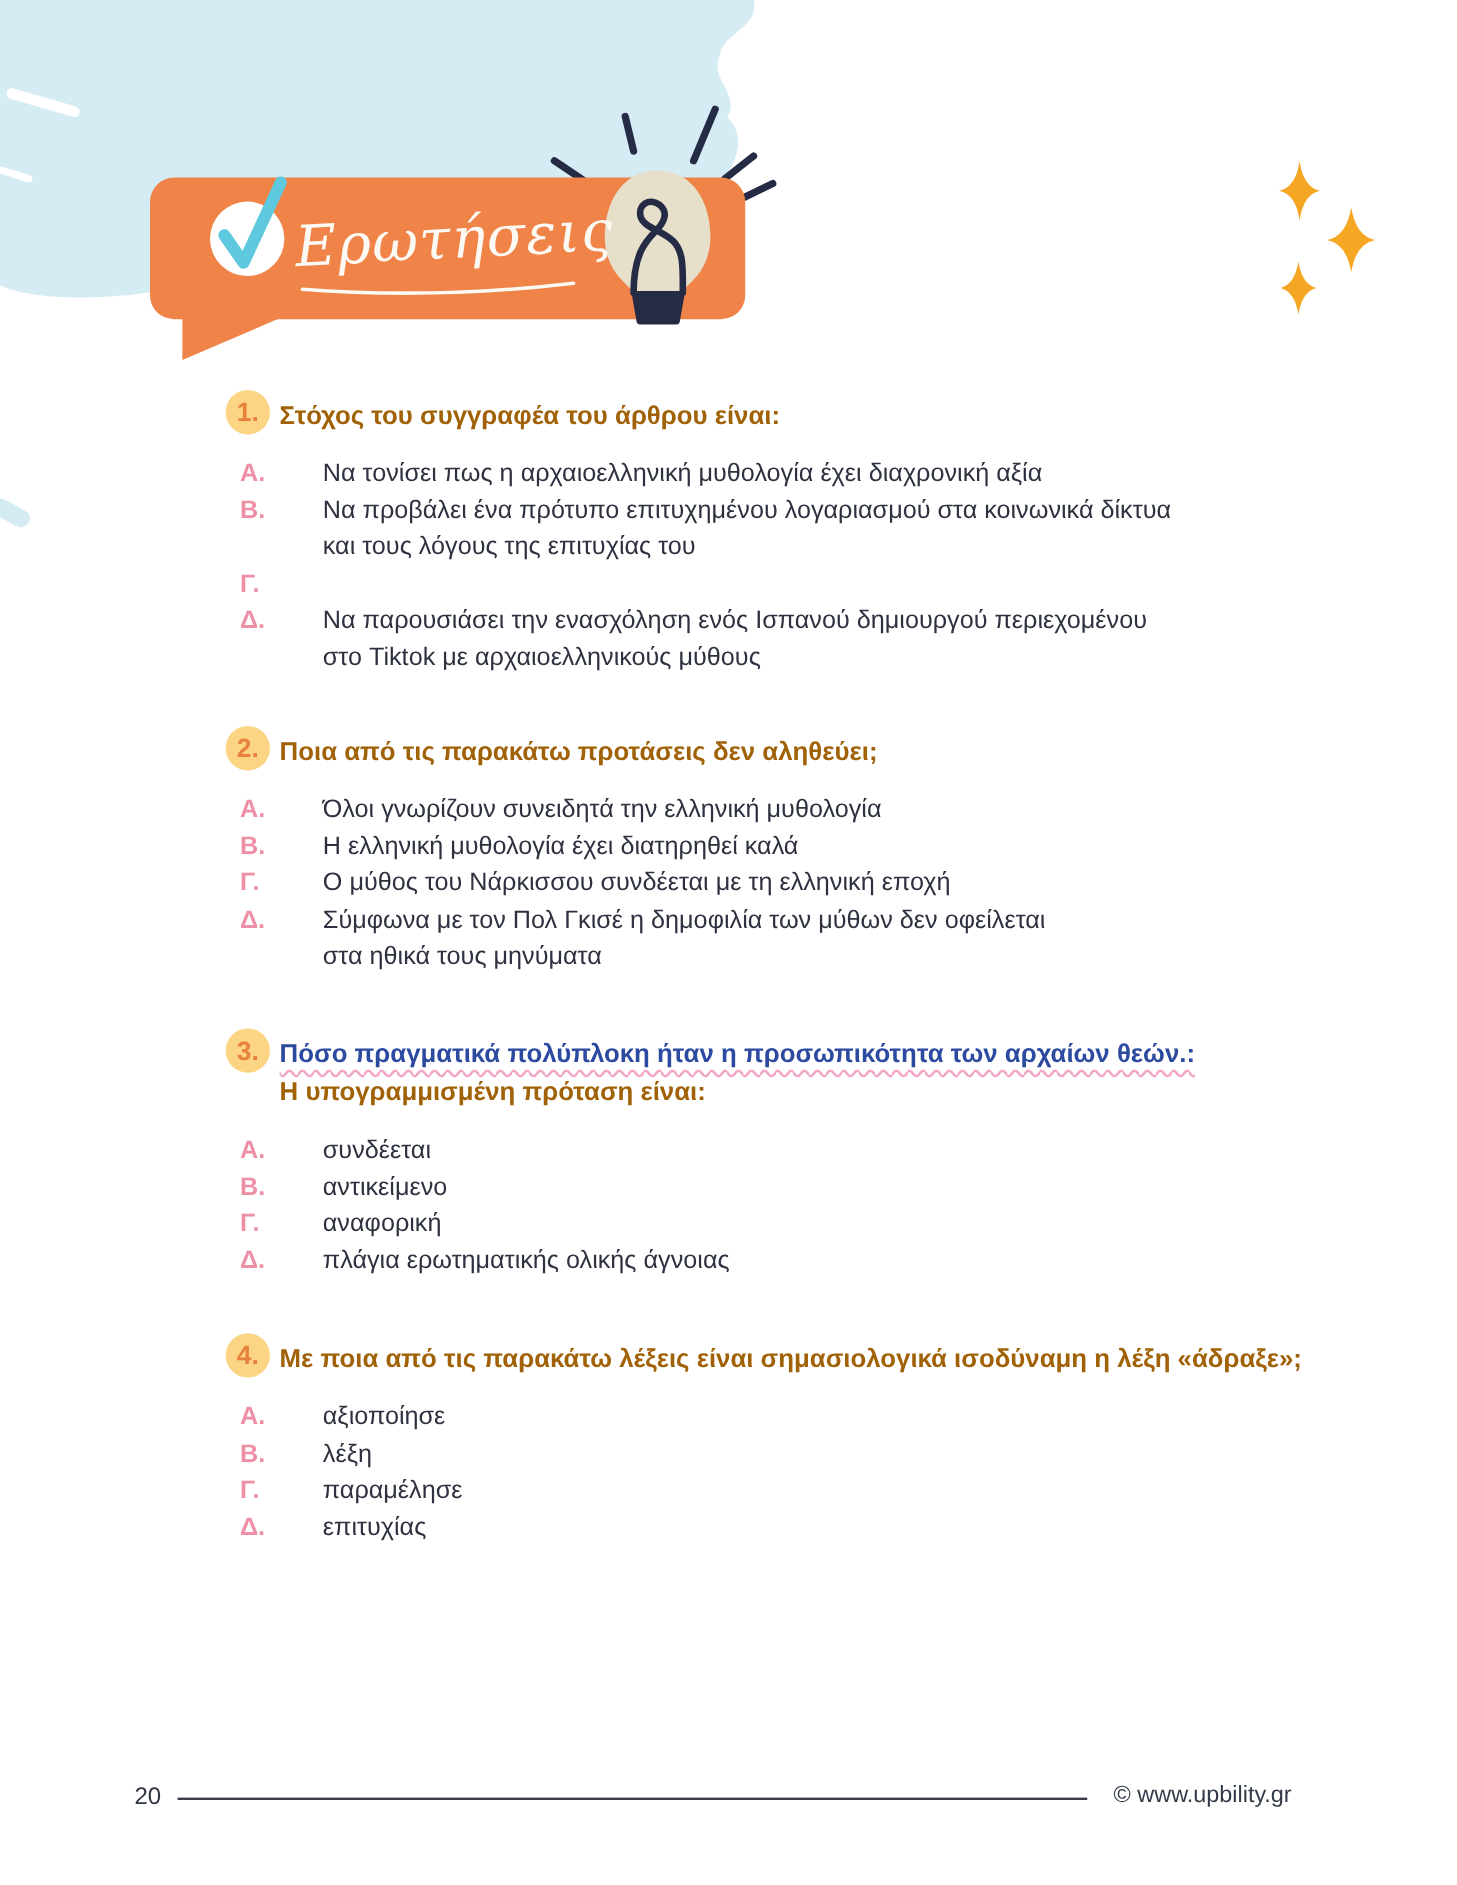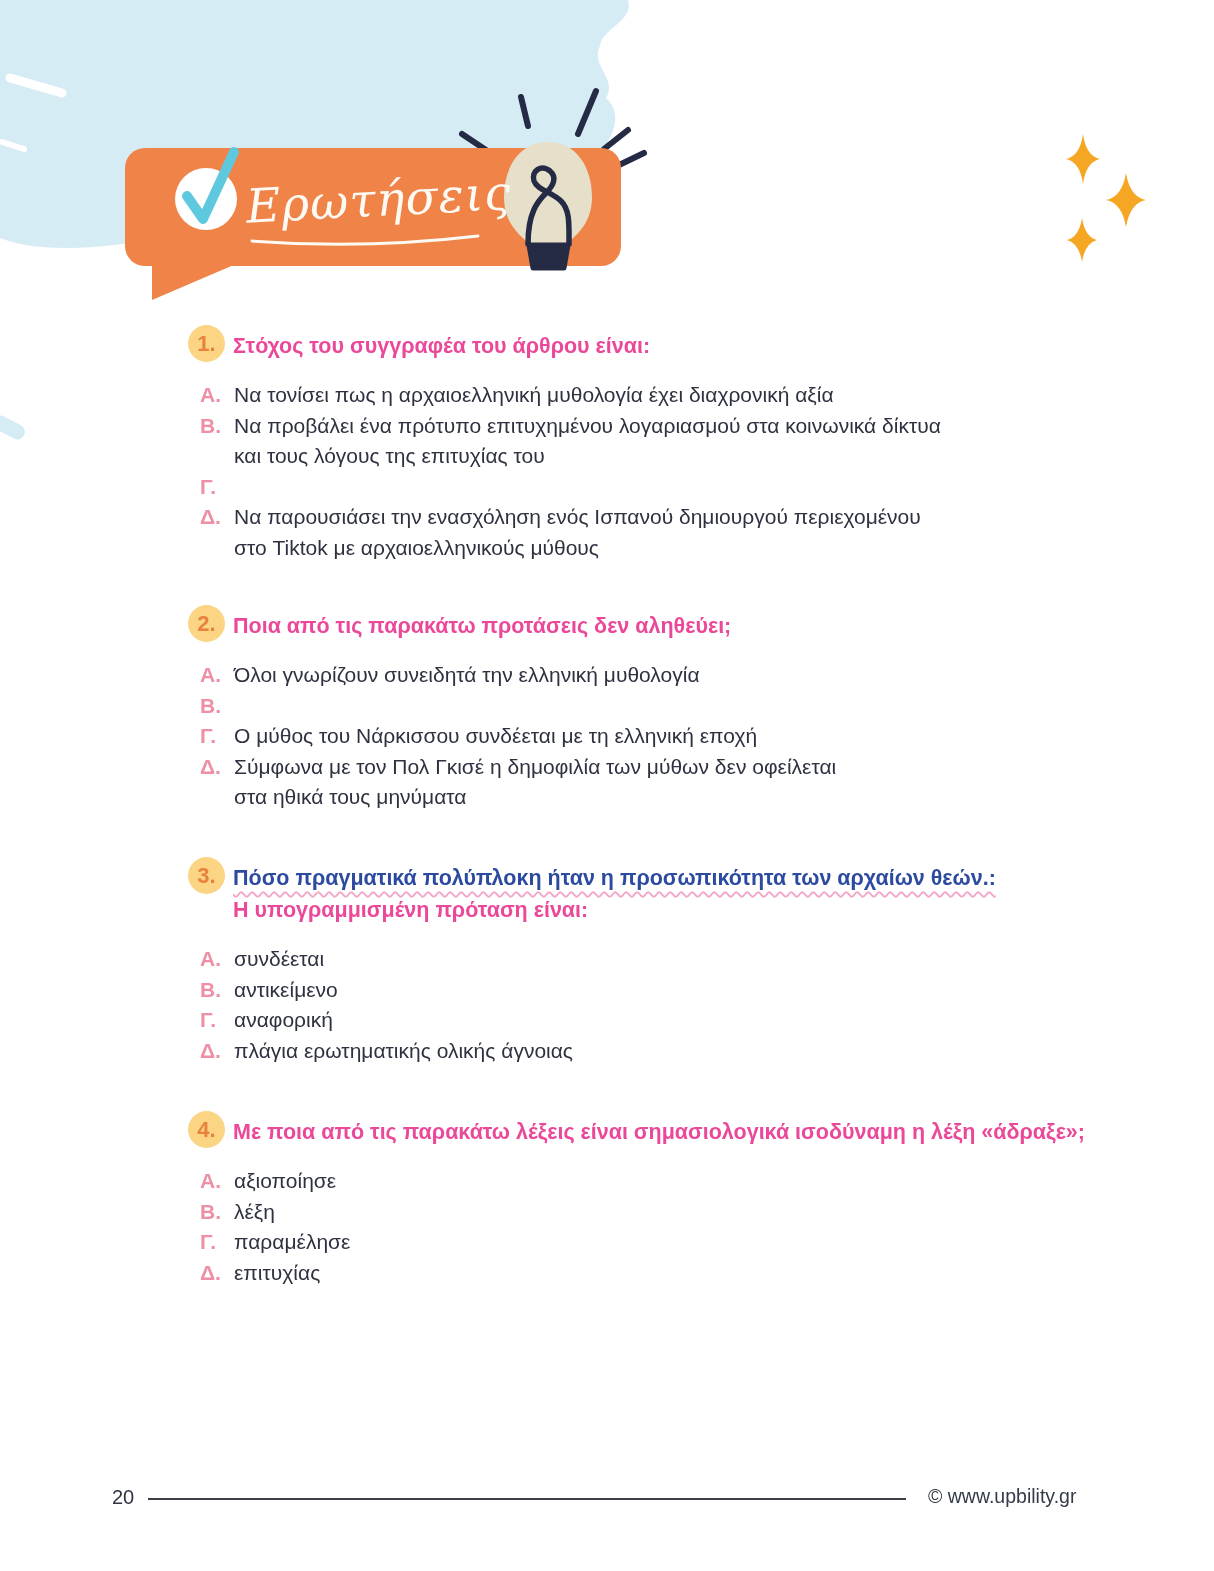--- a/index.html
+++ b/index.html
@@ -35,7 +35,7 @@
     display:flex; align-items:center; justify-content:center;
     margin:-5px 8px 0 0;
   }
-  .q-title { font-weight:bold; color:#ec4899; font-size:21.5px; line-height:32px; }
+  .q-title { font-weight:bold; color:#a16207; font-size:21.5px; line-height:32px; }
   .q-title-underlined {
     display:inline; font-weight:bold; color:#2C4AA0; font-size:21.5px; line-height:32px;
     text-decoration-line:underline; text-decoration-style:wavy;

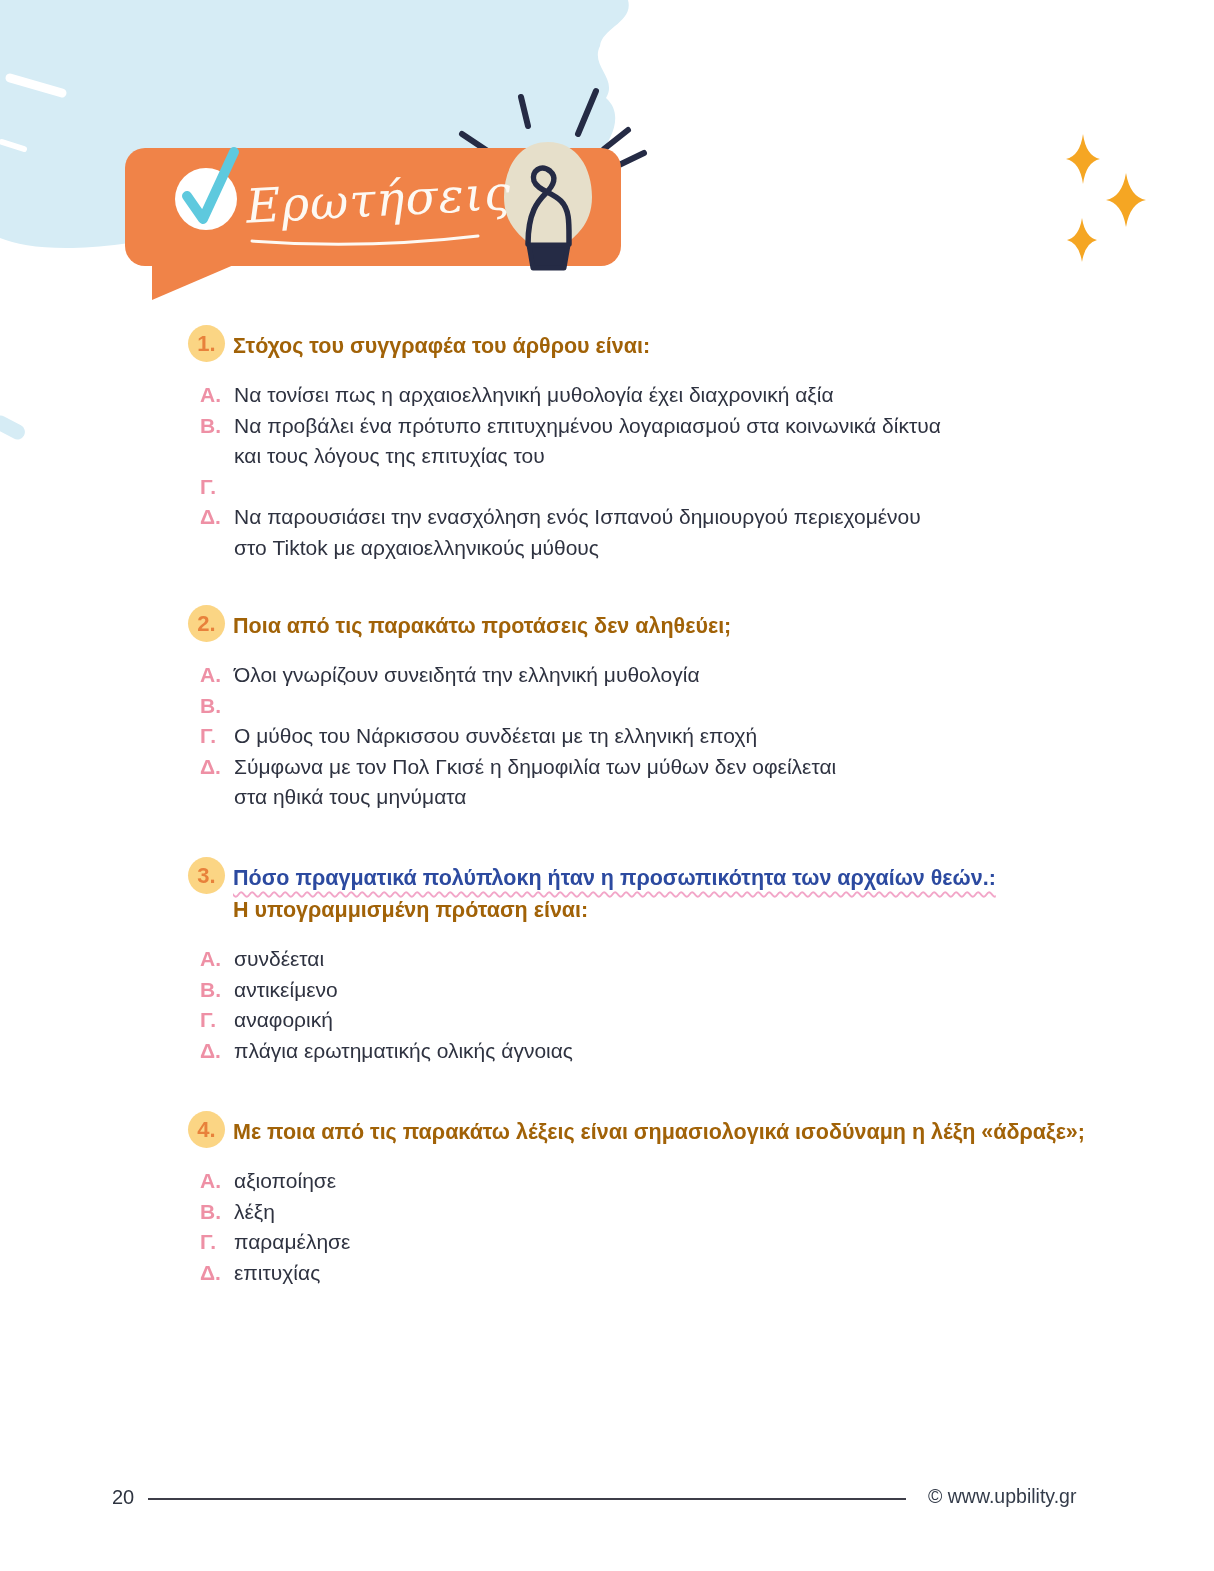--- a/index.html
+++ b/index.html
@@ -45,7 +45,7 @@
   .options { list-style:none; margin:18px 0 0 0; padding:0 0 0 12px; }
   .opt { display:flex; font-size:21px; line-height:30.5px; color:#2E3240; }
   .opt .letter { flex:none; width:34px; color:#EE90A5; font-weight:bold; }
-  .opt .text { white-space:pre-line; }
+  .opt .text { white-space:pre-line;margin-left:35px; }
 
   
   .footer { position:absolute; left:0; top:1480px; width:1214px; height:40px;padding-left:19px; }

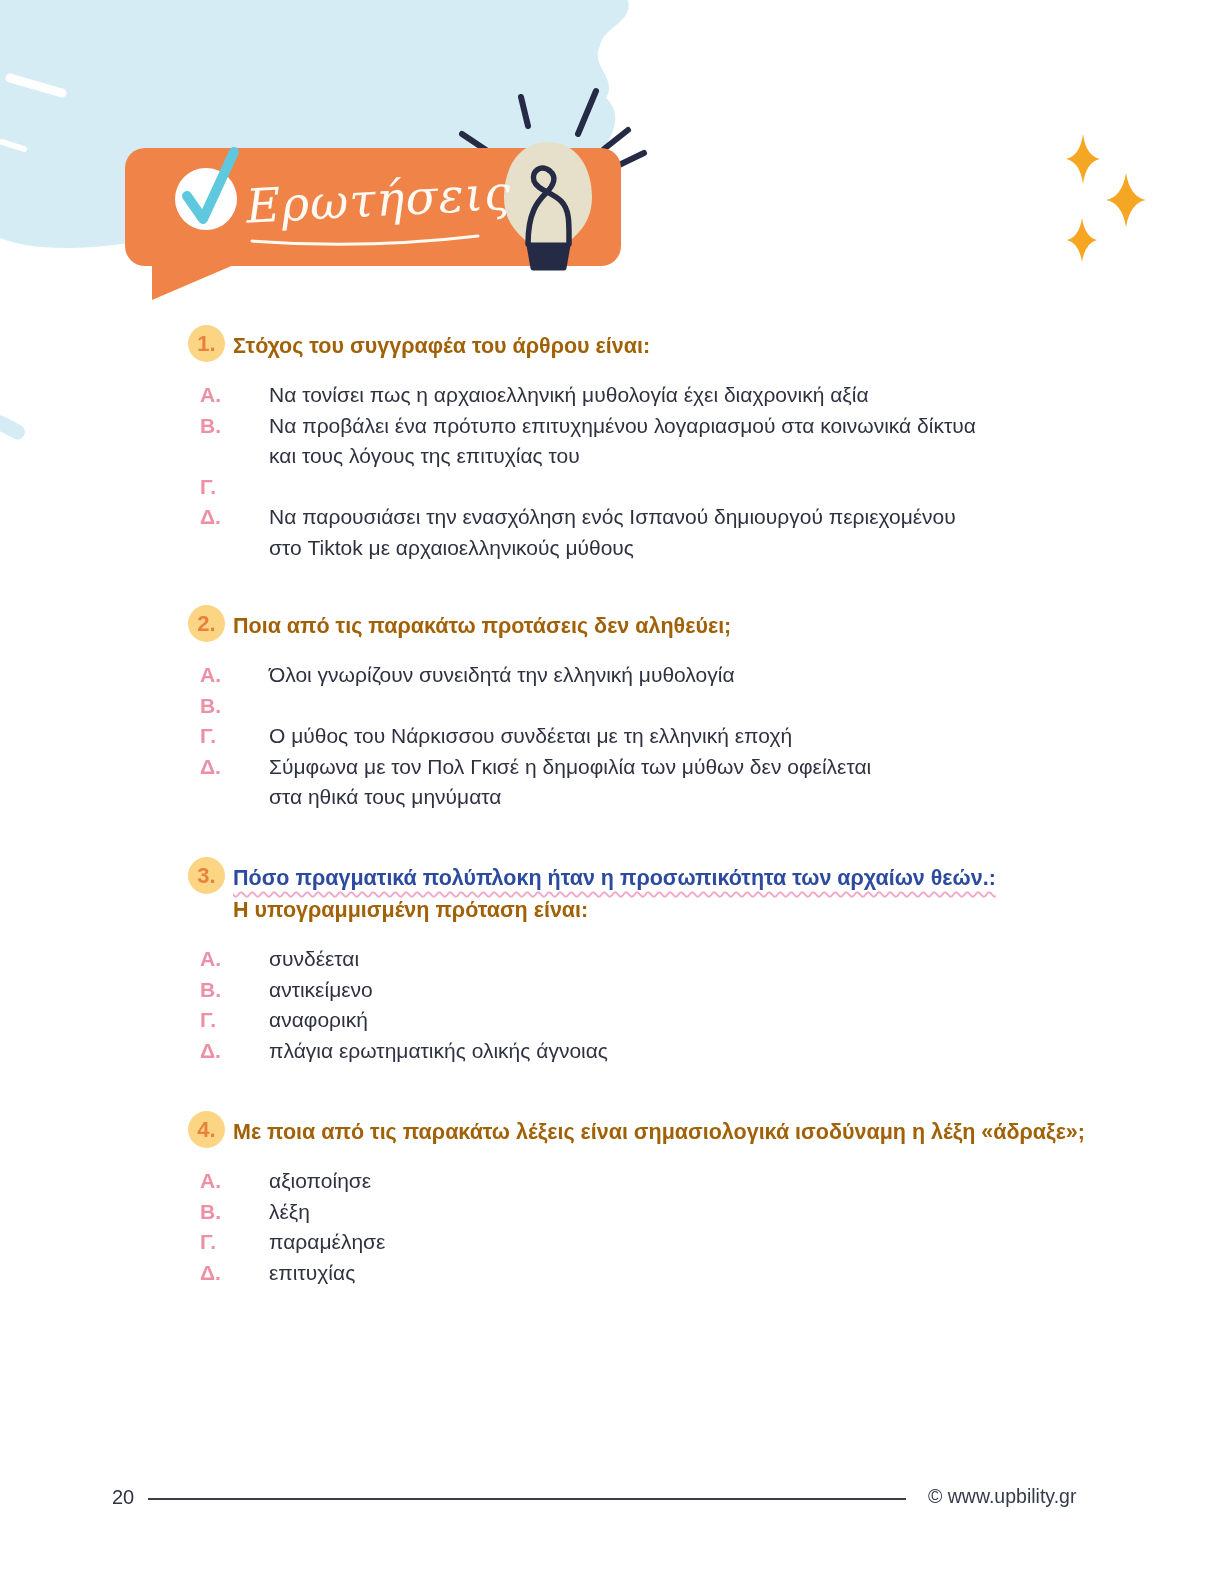--- a/index.html
+++ b/index.html
@@ -159,6 +159,7 @@
       </li>
       <li class="opt">
         <span class="letter">Β.</span>
+        <span class="text">Η ελληνική μυθολογία έχει διατηρηθεί καλά</span>
       </li>
       <li class="opt">
         <span class="letter">Γ.</span>

